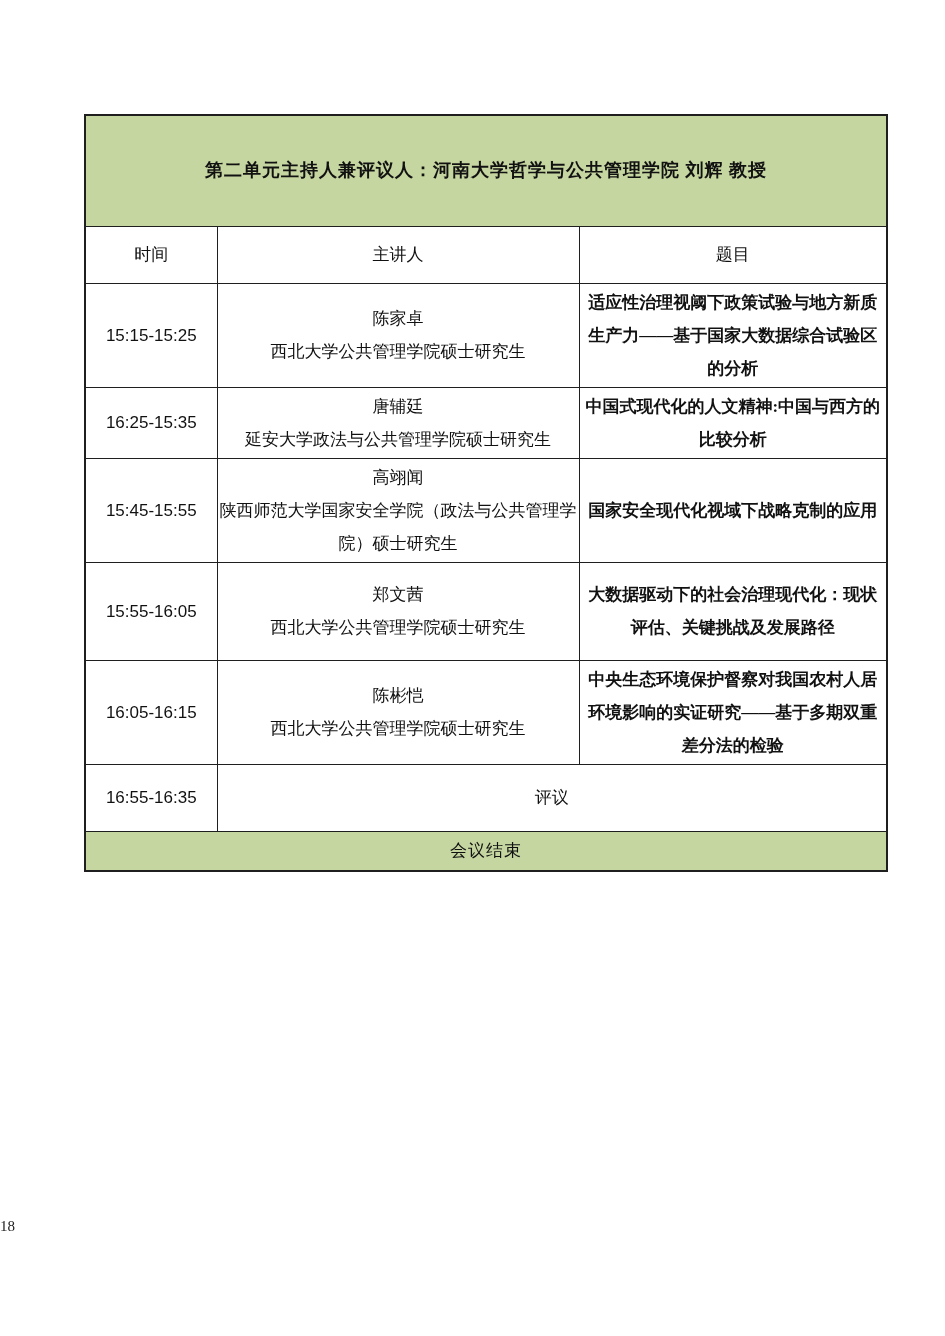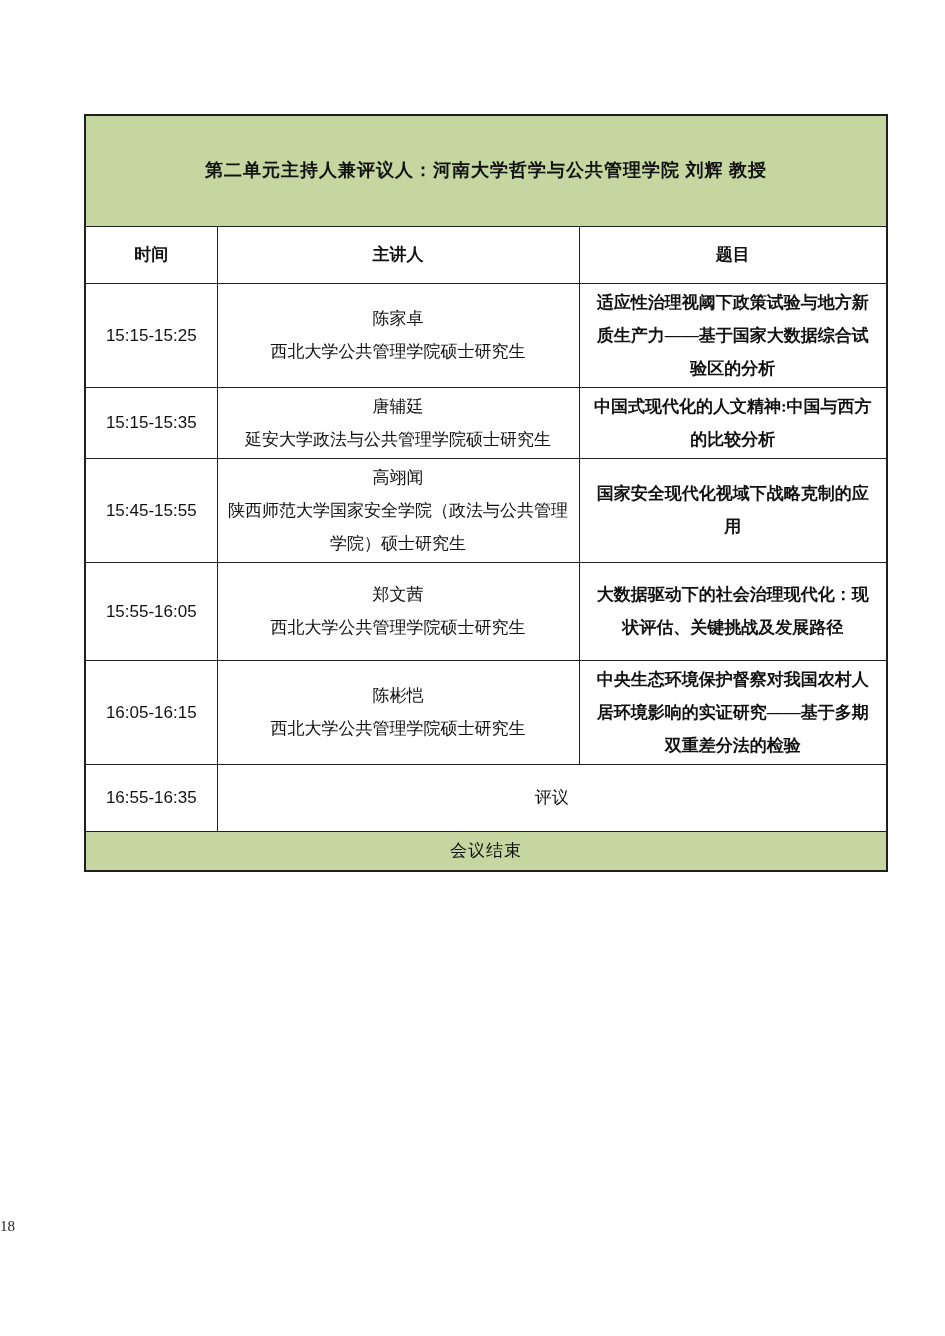--- a/index.html
+++ b/index.html
@@ -39,7 +39,7 @@
     vertical-align: middle;
     font-size: 17px;
     line-height: 33px;
-    padding: 2px 10px;
+    padding: 2px 1px;
   }
   tr.session-header-row td {
     height: 111px;

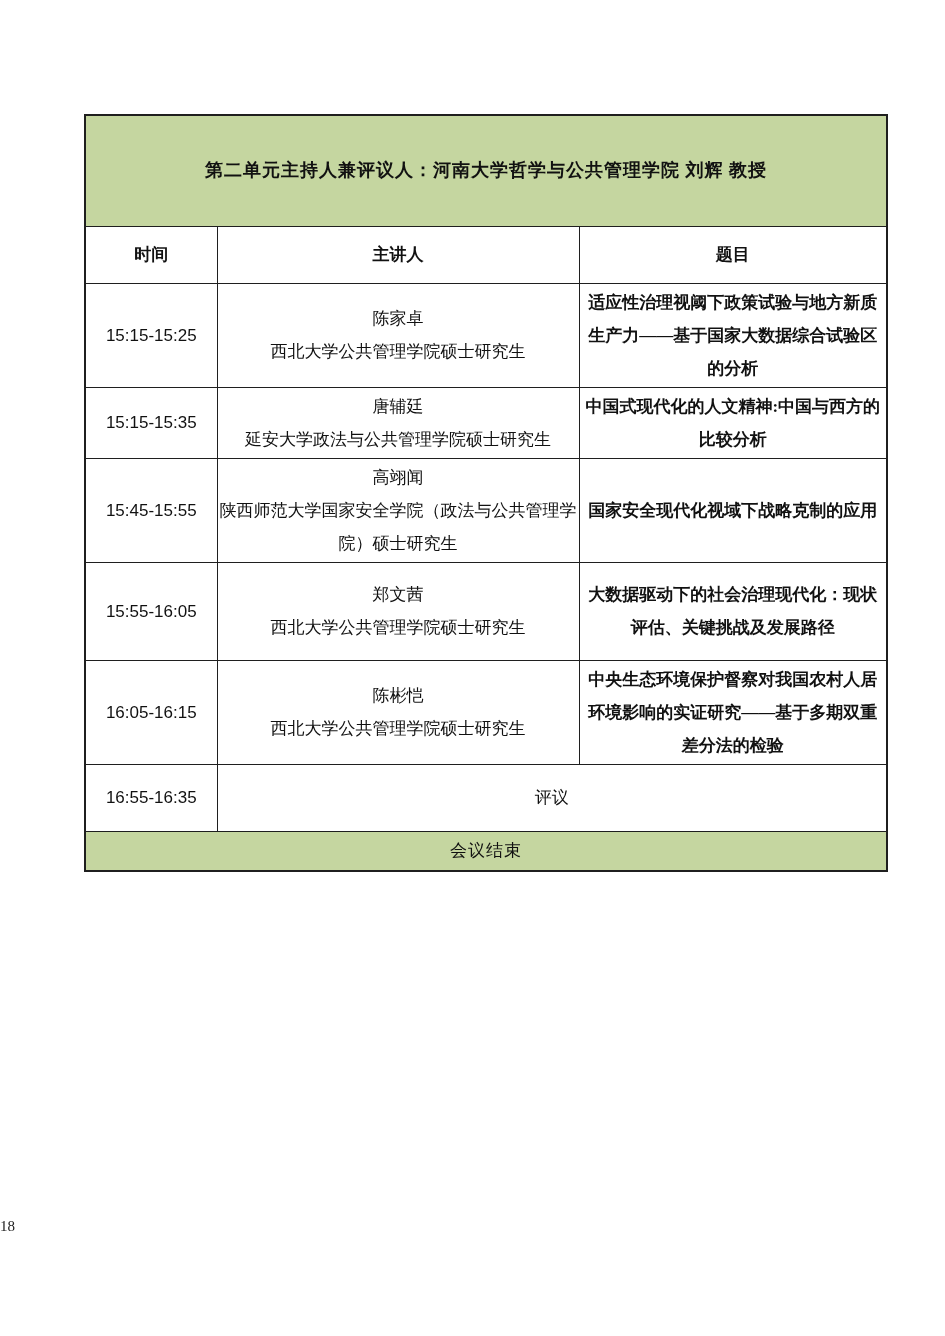--- a/index.html
+++ b/index.html
@@ -50,7 +50,7 @@
   }
   tr.column-header-row th {
     height: 57px;
-    font-weight: bold;
+    font-weight: normal;
     font-size: 17px;
     background: #ffffff;
     margin-top: 37px;

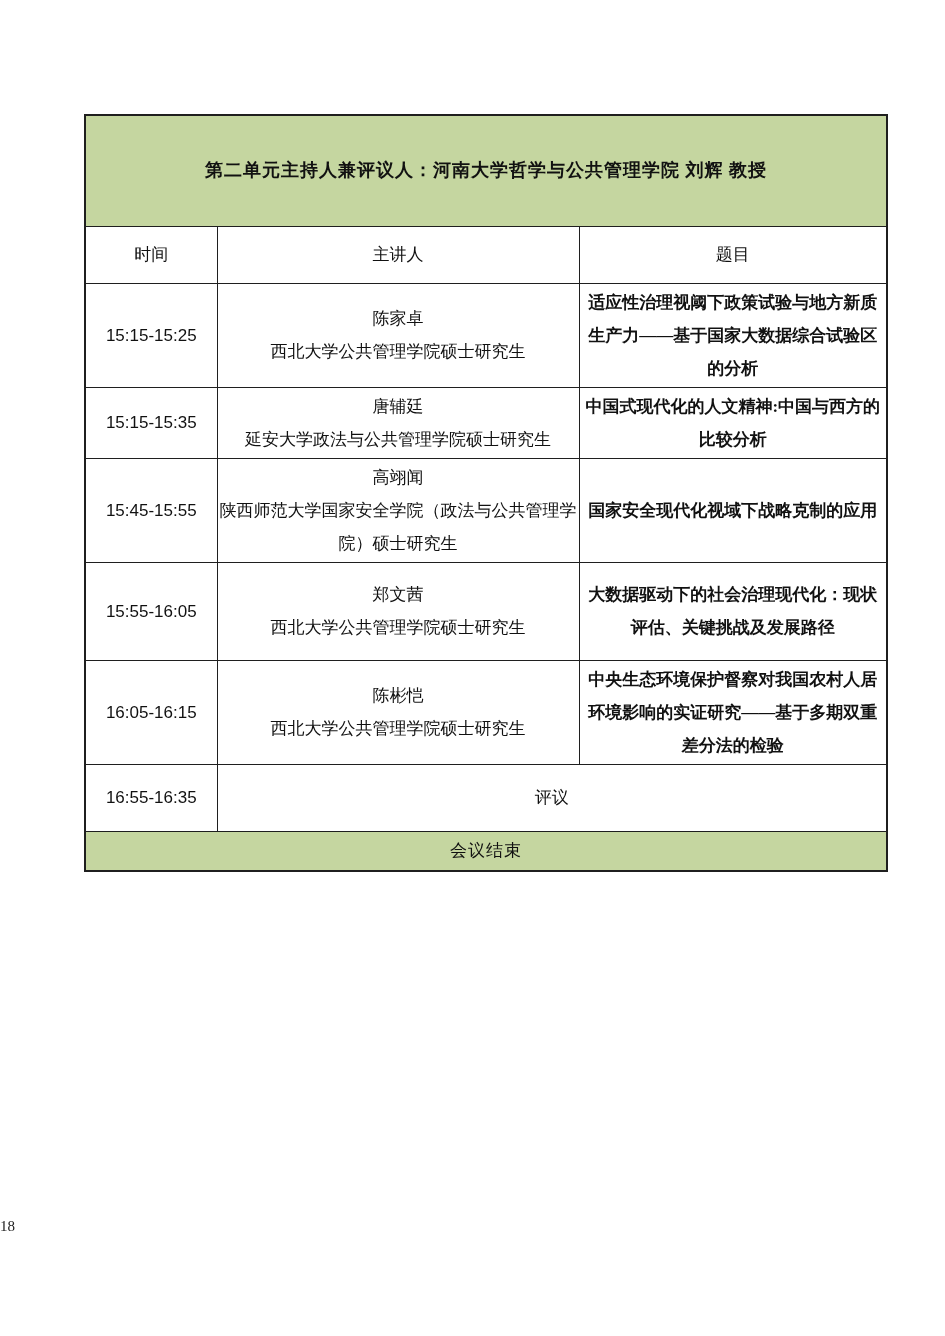--- a/index.html
+++ b/index.html
@@ -123,7 +123,7 @@
   </tr>
 
   <tr class="data-row">
-    <td class="time-cell">15:15-15:35</td>
+    <td class="time-cell">16:25-15:35</td>
     <td class="speaker-cell">
       <div class="speaker-name">唐辅廷</div>
       <div class="speaker-affiliation">延安大学政法与公共管理学院硕士研究生</div>

